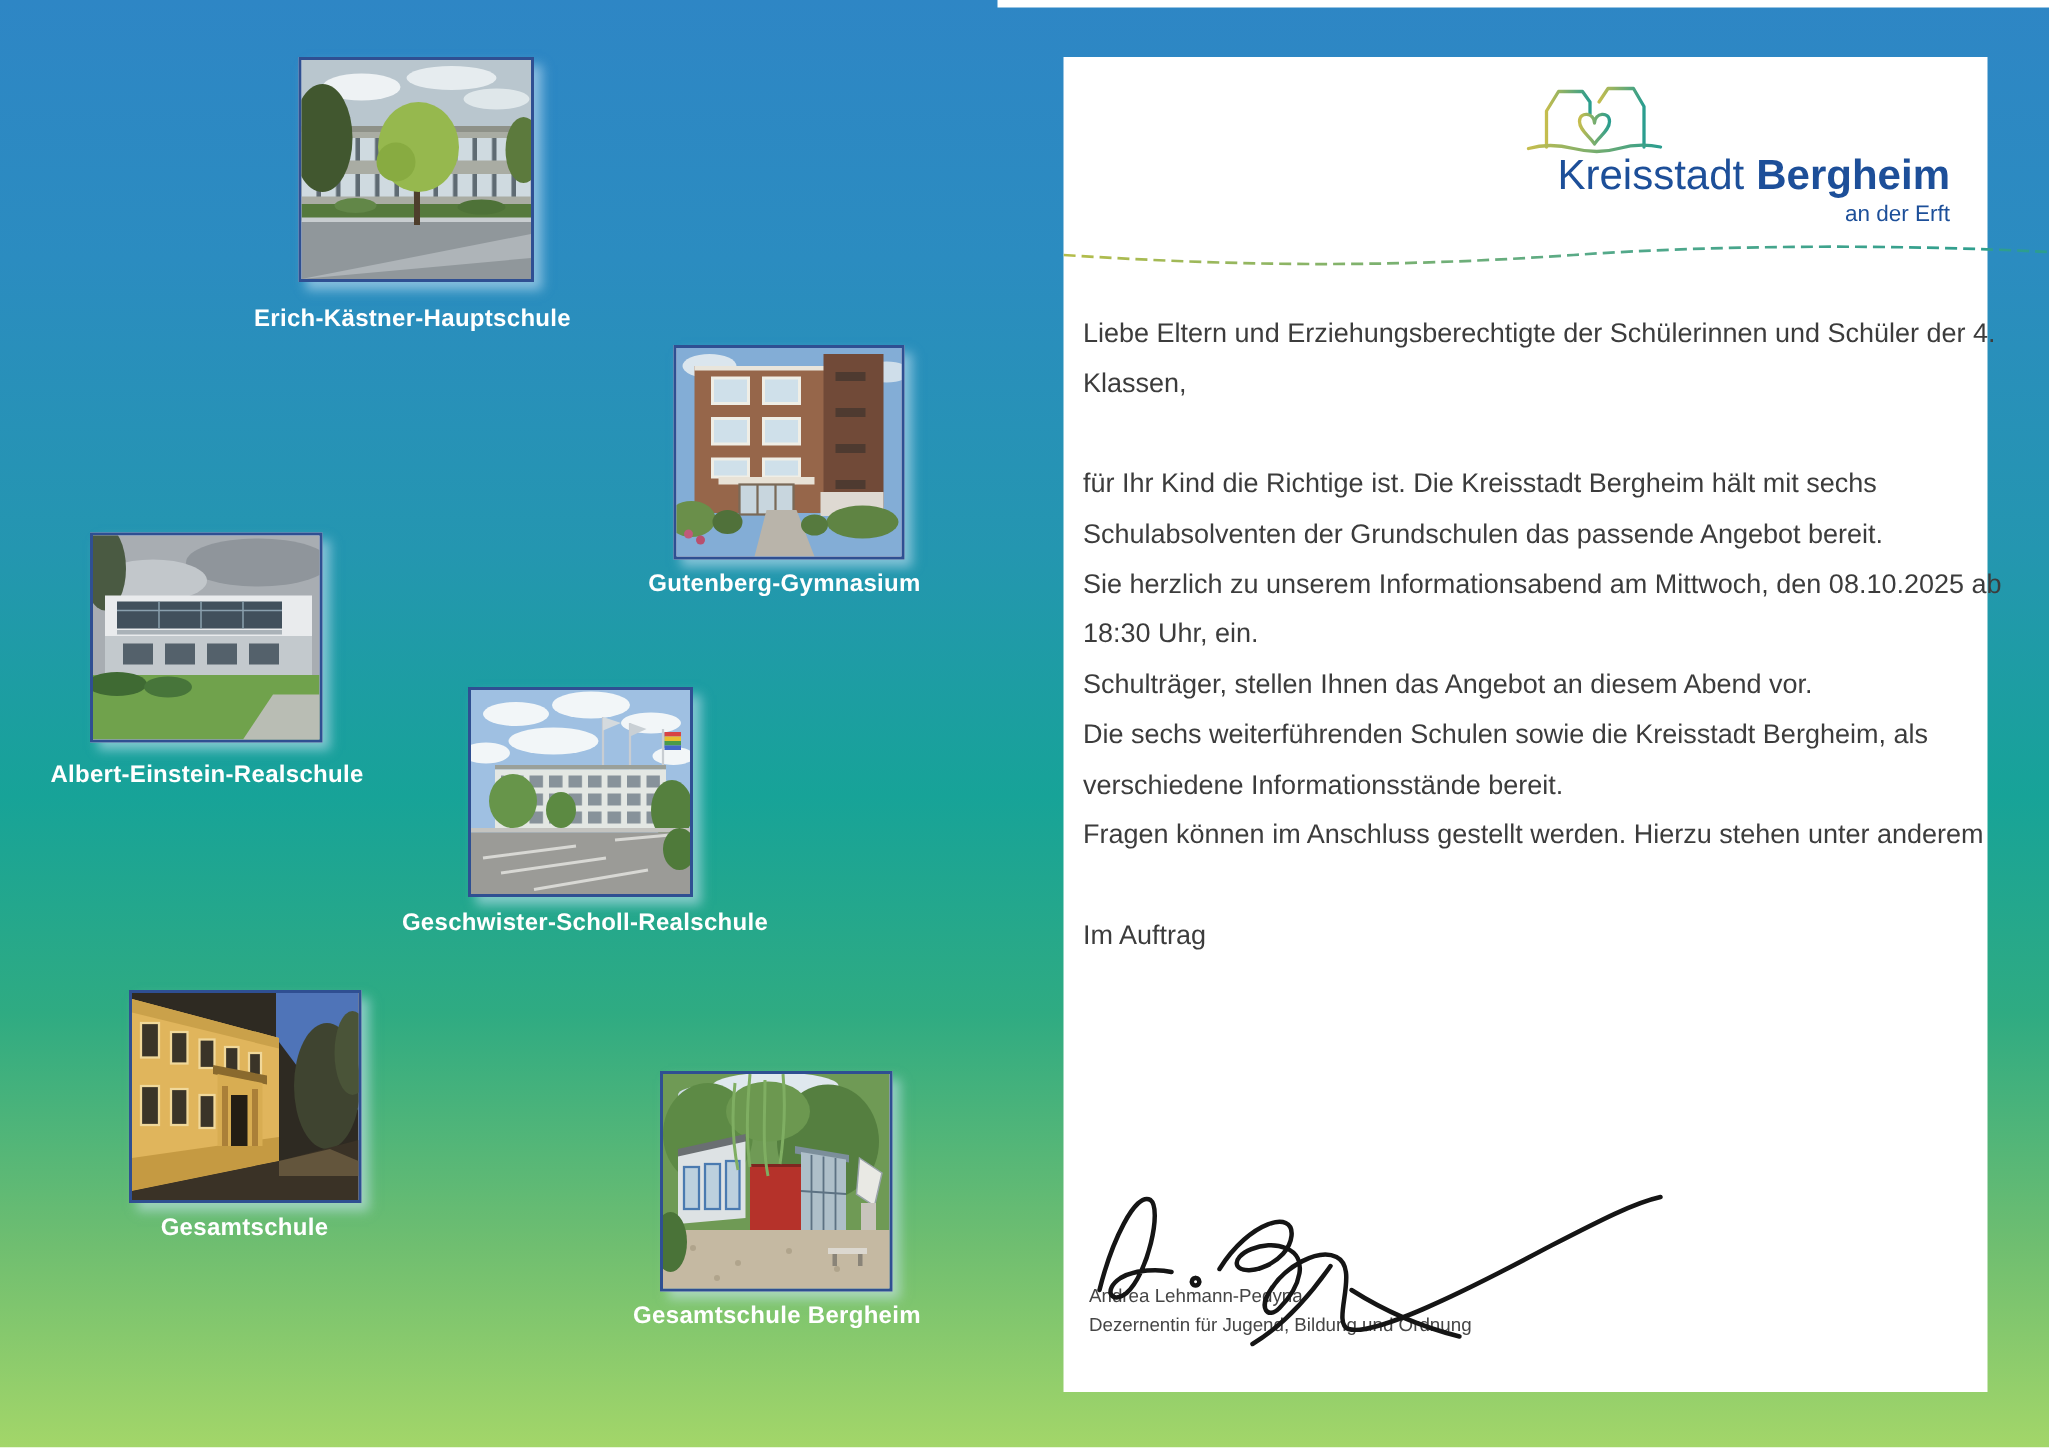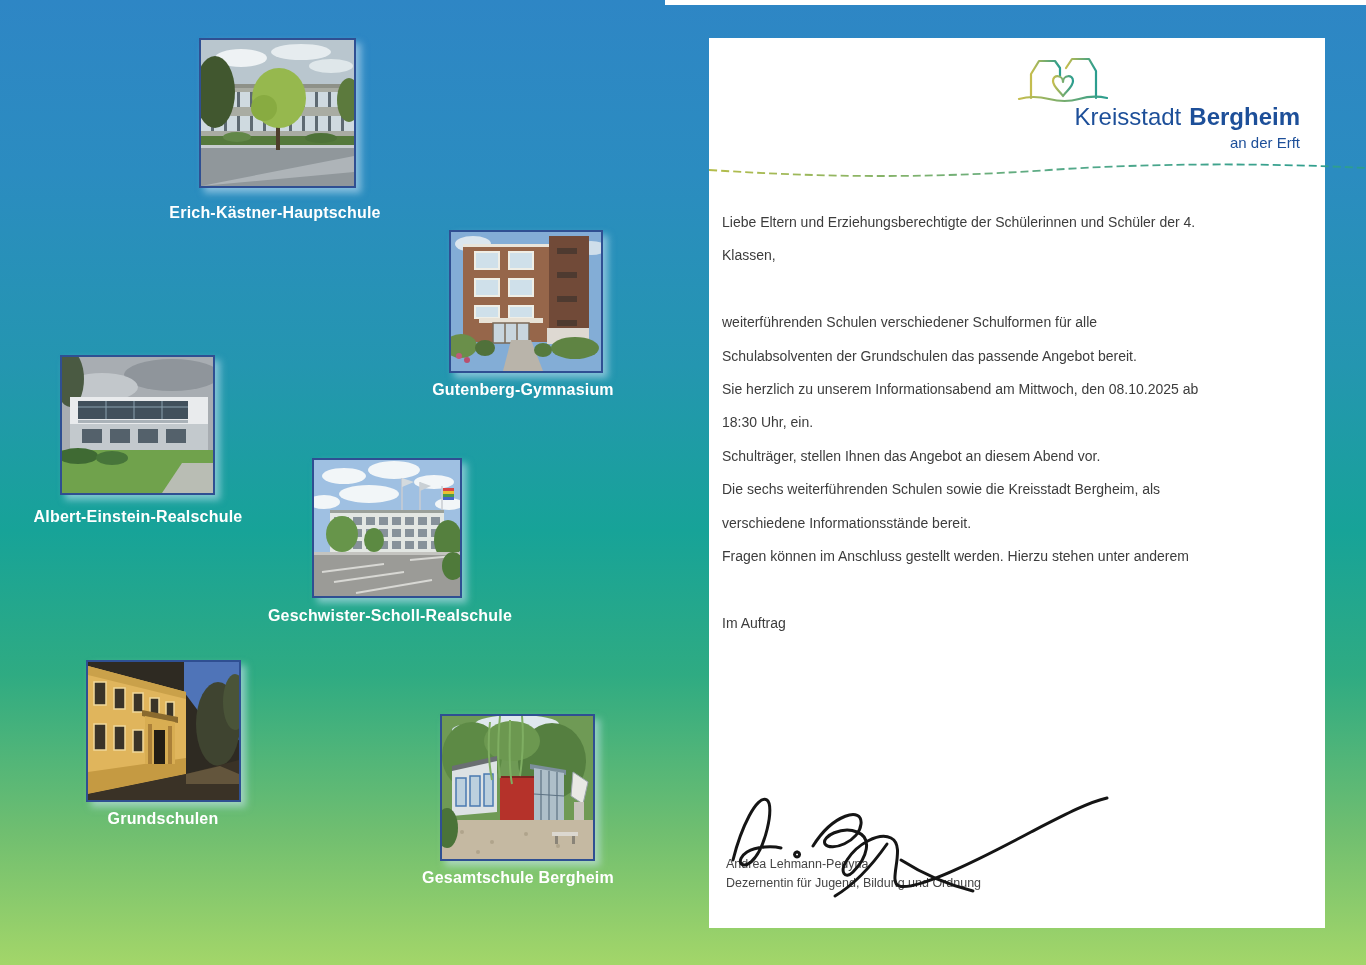--- a/index.html
+++ b/index.html
@@ -19,7 +19,7 @@
   .panel{position:absolute;left:709px;top:38px;width:616px;height:890px;background:#ffffff;}
   .logo-icon{position:absolute;left:308px;top:14px;width:92px;height:52px;}
   .logo-text{position:absolute;right:25px;top:62px;width:560px;text-align:right;
-             color:#1d4f99;font-size:24px;line-height:34px;white-space:nowrap;}
+             color:#1d4f99;font-size:28px;line-height:34px;white-space:nowrap;}
   .logo-text .thin{font-weight:400;}
   .logo-text .bold{font-weight:700;margin-left:8px;}
   .logo-sub{position:absolute;right:25px;top:96px;color:#1d4f99;font-size:15px;}

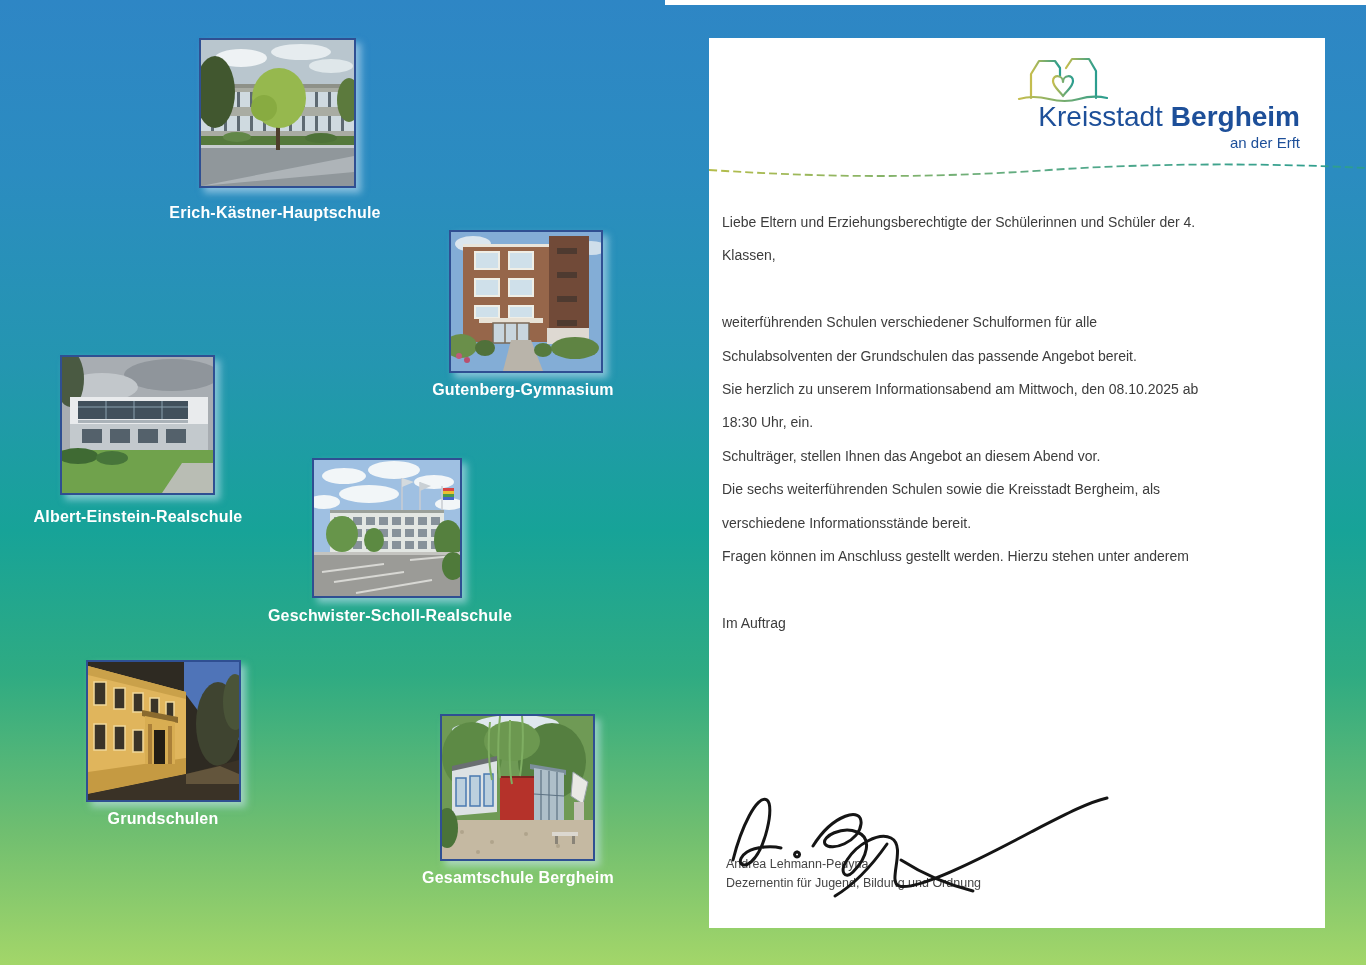--- a/index.html
+++ b/index.html
@@ -25,7 +25,7 @@
   .logo-sub{position:absolute;right:25px;top:96px;color:#1d4f99;font-size:15px;}
   .wave{position:absolute;left:709px;top:157px;width:657px;height:28px;}
   .body-text{position:absolute;left:13px;top:168px;width:596px;color:#3c3c3c;
-             font-size:14px;}
+             font-size:18px;}
   .para{margin:0;}
   .para .line{line-height:33.4px;min-height:33.4px;white-space:nowrap;}
   .para.gap-after{margin-bottom:33.4px;}

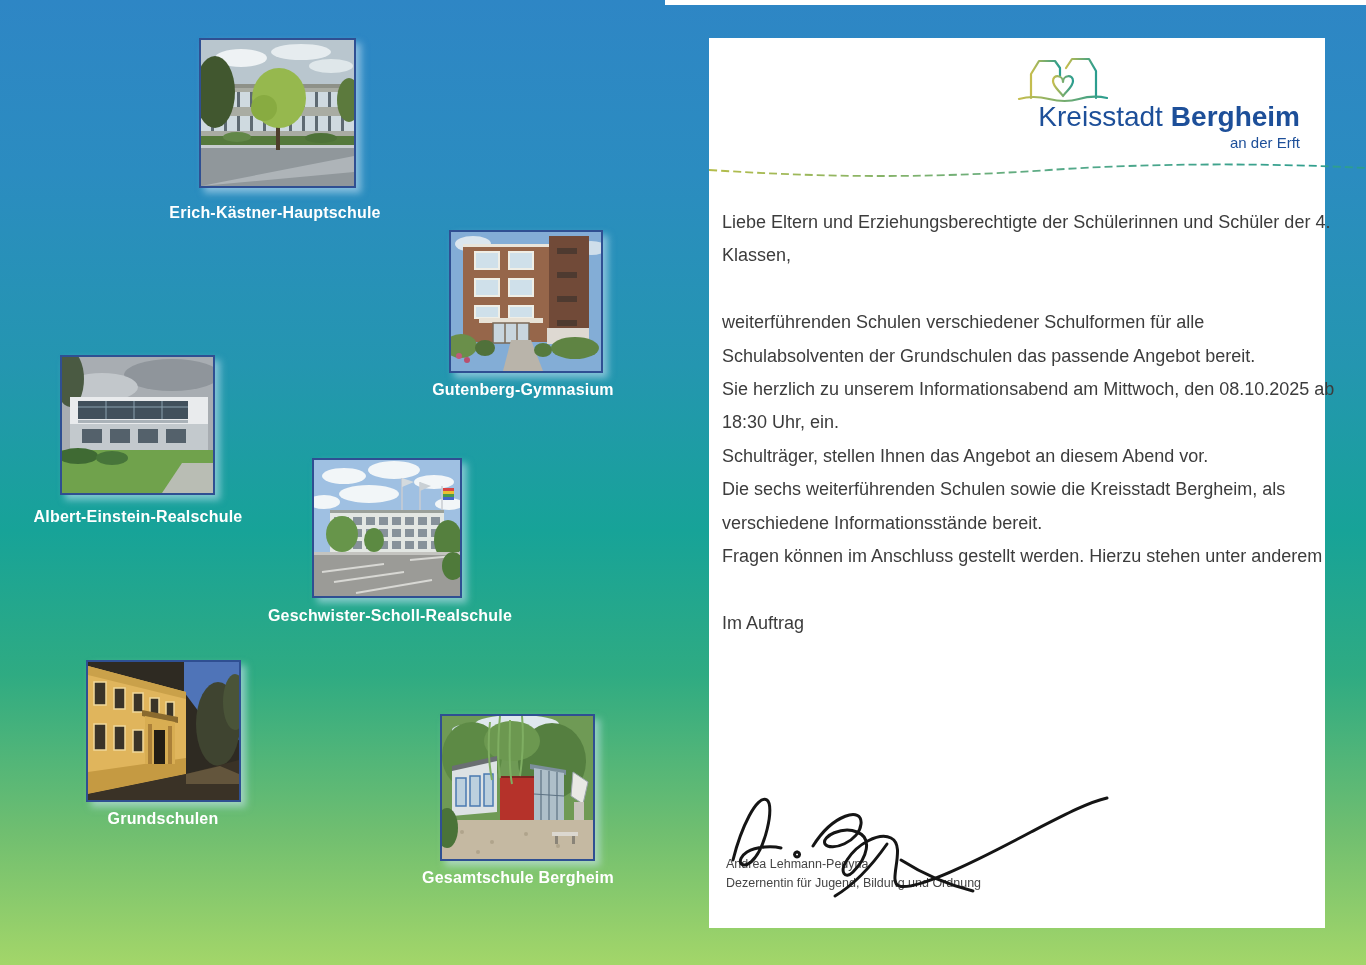--- a/index.html
+++ b/index.html
@@ -282,6 +282,7 @@
         <div class="line">Klassen,</div>
       </div>
       <div class="para">
+        <div class="line">für Ihr Kind die Richtige ist. Die Kreisstadt Bergheim hält mit sechs</div>
         <div class="line">weiterführenden Schulen verschiedener Schulformen für alle</div>
         <div class="line">Schulabsolventen der Grundschulen das passende Angebot bereit.</div>
       </div>

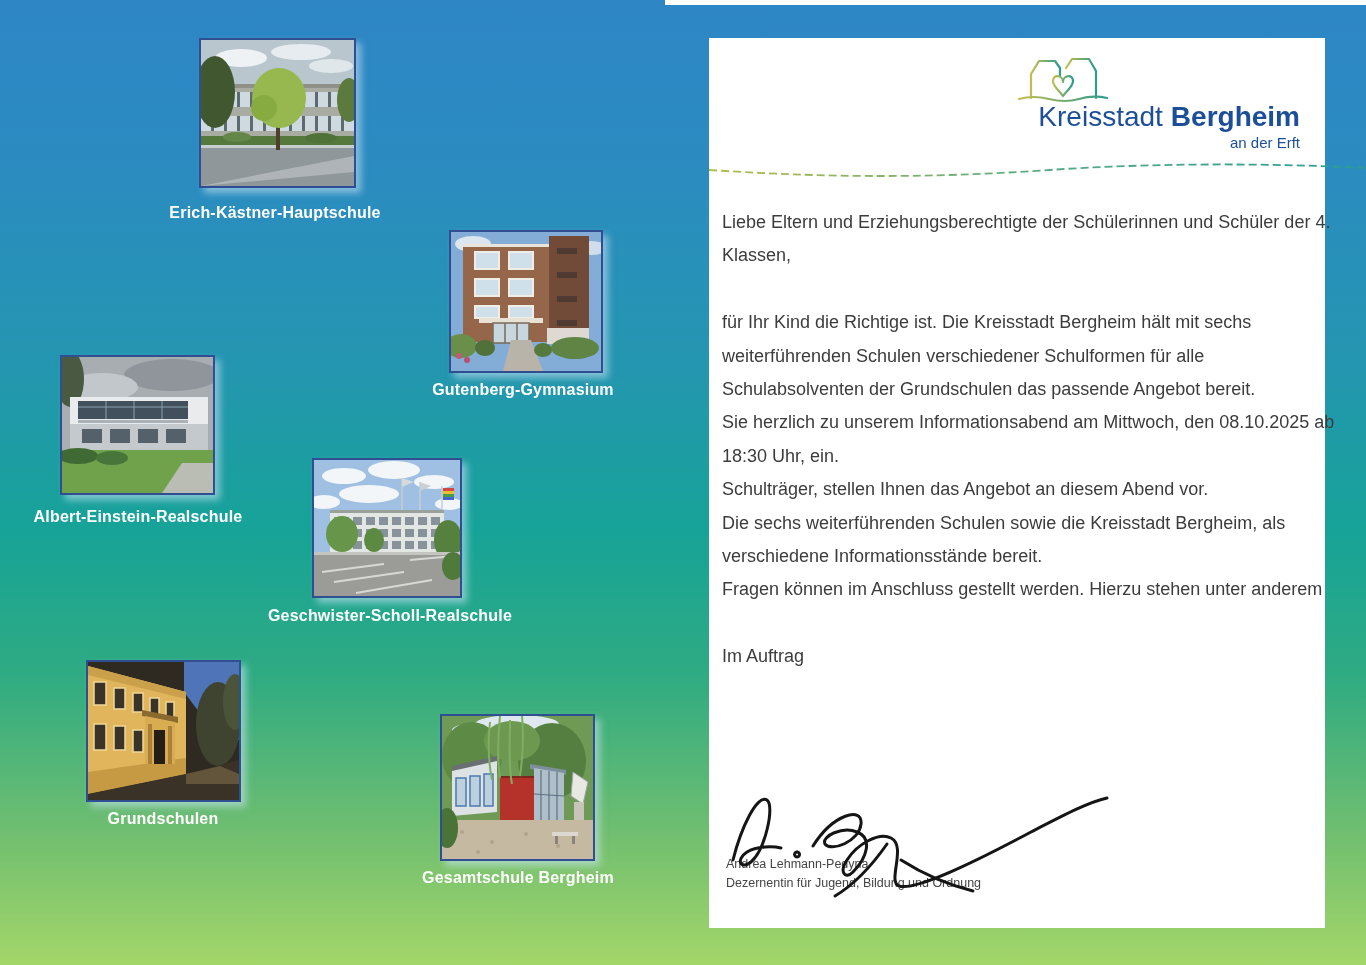--- a/index.html
+++ b/index.html
@@ -283,7 +283,6 @@
       </div>
       <div class="para">
         <div class="line">für Ihr Kind die Richtige ist. Die Kreisstadt Bergheim hält mit sechs</div>
-        <div class="line">weiterführenden Schulen verschiedener Schulformen für alle</div>
         <div class="line">Schulabsolventen der Grundschulen das passende Angebot bereit.</div>
       </div>
       <div class="para">

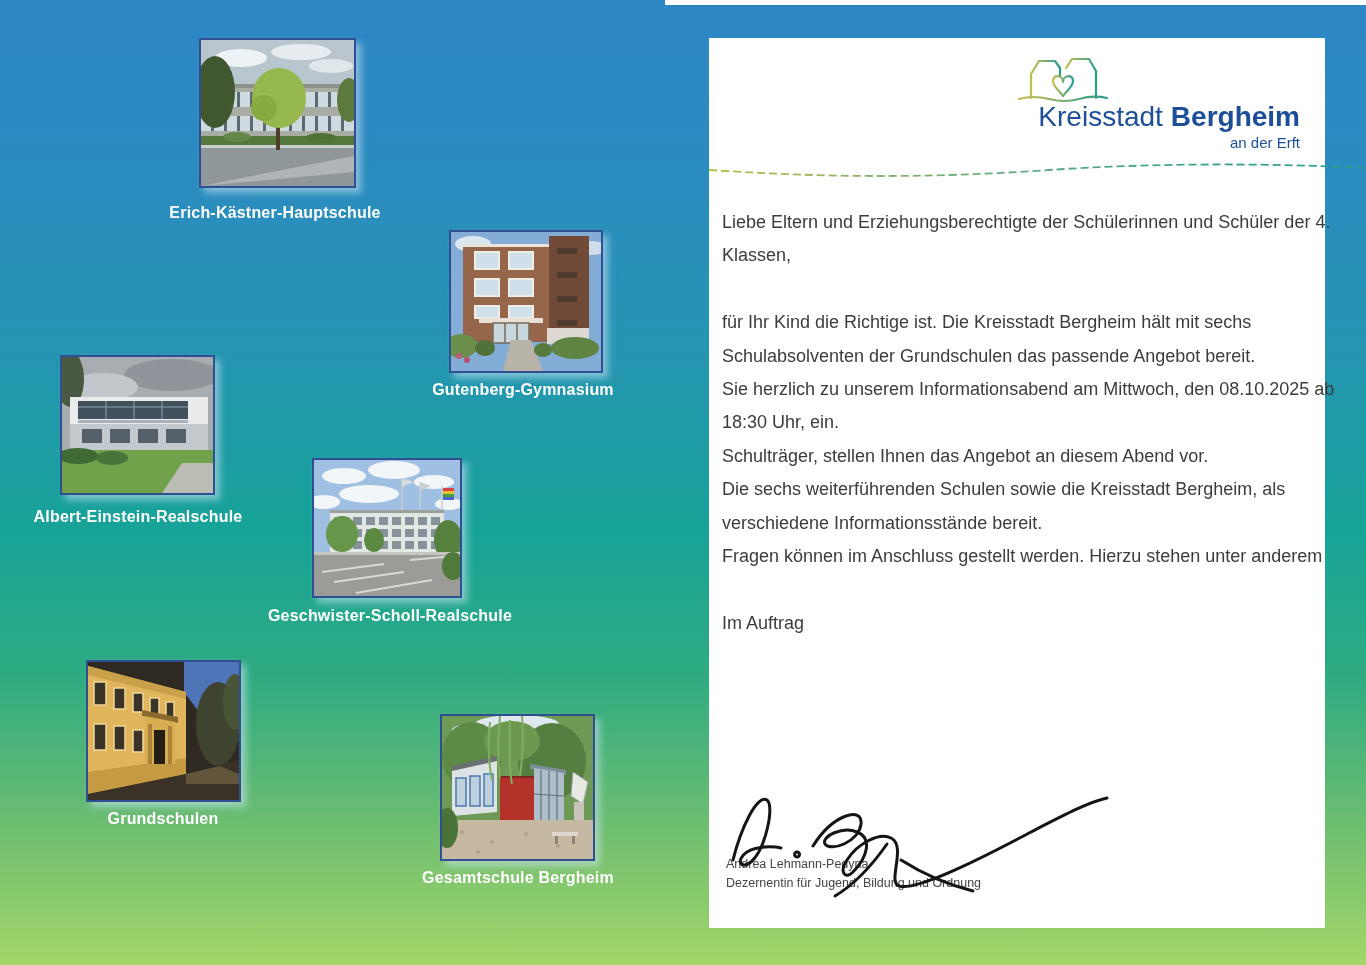--- a/index.html
+++ b/index.html
@@ -207,7 +207,7 @@
       <polygon points="98,112 132,104 151,112 151,122 98,122" fill="#63553c"></polygon>
     </svg>
   </div>
-  <div class="school-label" style="left:63px;top:810px;width:200px;">Grundschulen</div>
+  <div class="school-label" style="left:63px;top:810px;width:200px;">Gesamtschule</div>
 
   <div class="photo" style="left:440px;top:714px;width:151px;height:143px;">
     <svg viewBox="0 0 151 143" preserveAspectRatio="none">

